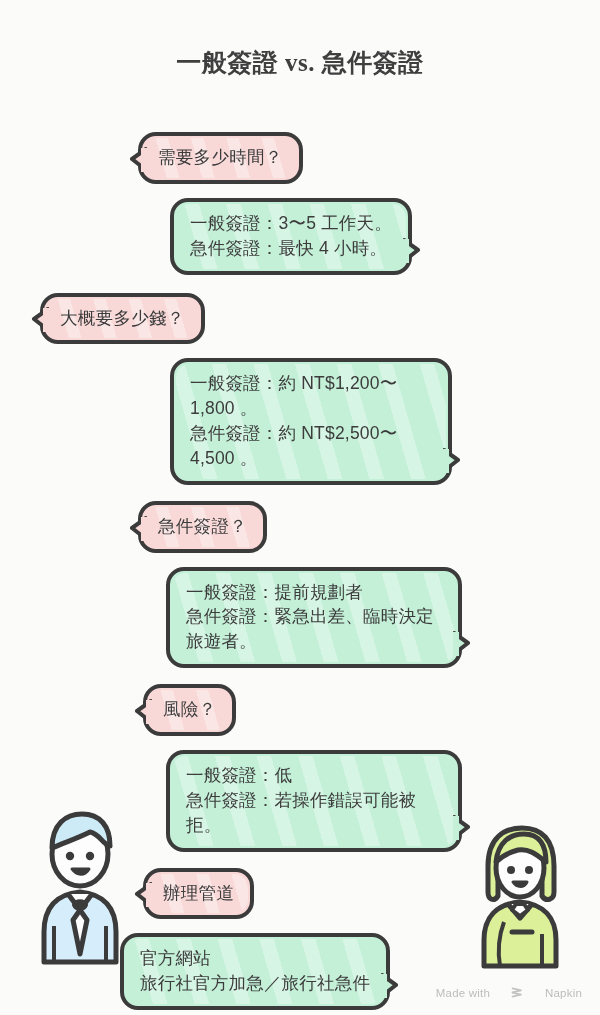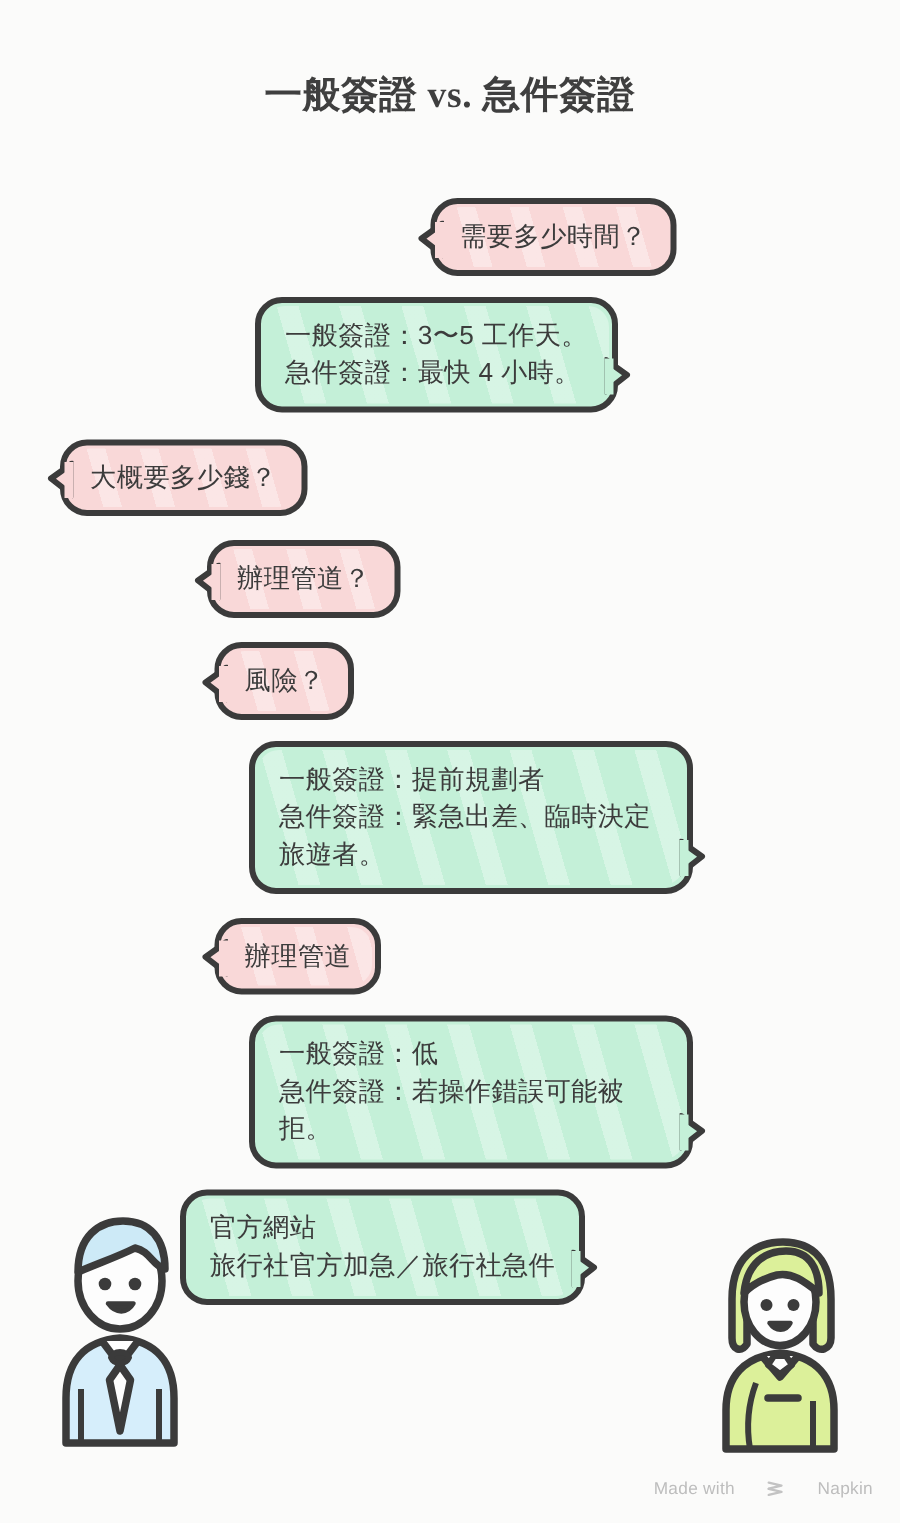--- a/index.html
+++ b/index.html
@@ -157,7 +157,7 @@
 
   <div class="convo">
 
-    <div class="row q" style="margin-top:0px;justify-content:center;">
+    <div class="row q" style="margin-top:0px;">
       <div class="bubble pink">
         <svg class="tail-left" viewBox="0 0 22 26">
           <path d="M21 2 L7 12 L21 23 Z" fill="#f9d8d8" stroke="#3b3b3b" stroke-width="4" stroke-linejoin="round"></path>

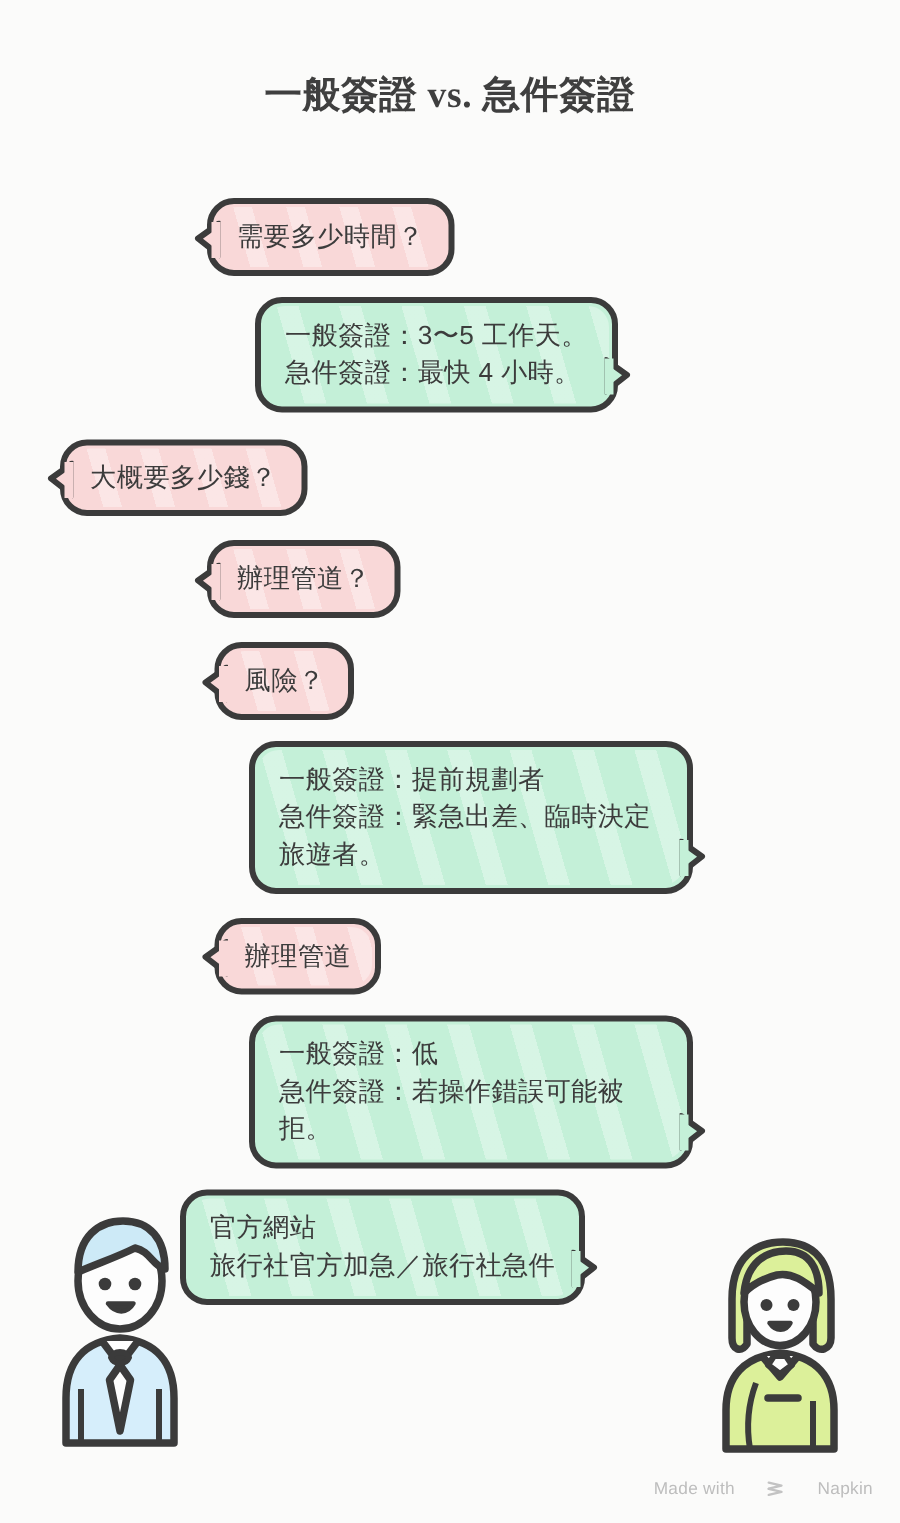--- a/index.html
+++ b/index.html
@@ -188,6 +188,16 @@
       </div>
     </div>
 
+    <div class="row a" style="margin-top:14px;">
+      <div class="bubble green">
+        <svg class="tail-right" viewBox="0 0 22 26">
+          <path d="M1 2 L15 12 L1 23 Z" fill="#c4f0d8" stroke="#3b3b3b" stroke-width="4" stroke-linejoin="round"></path>
+          <rect x="-2" y="1" width="8" height="24" fill="#c4f0d8"></rect>
+        </svg>
+        <span class="txt">一般簽證：約 NT$1,200〜1,800 。
+急件簽證：約 NT$2,500〜4,500 。</span>
+      </div>
+    </div>
 
     <div class="row q" style="margin-top:16px;">
       <div class="bubble pink">

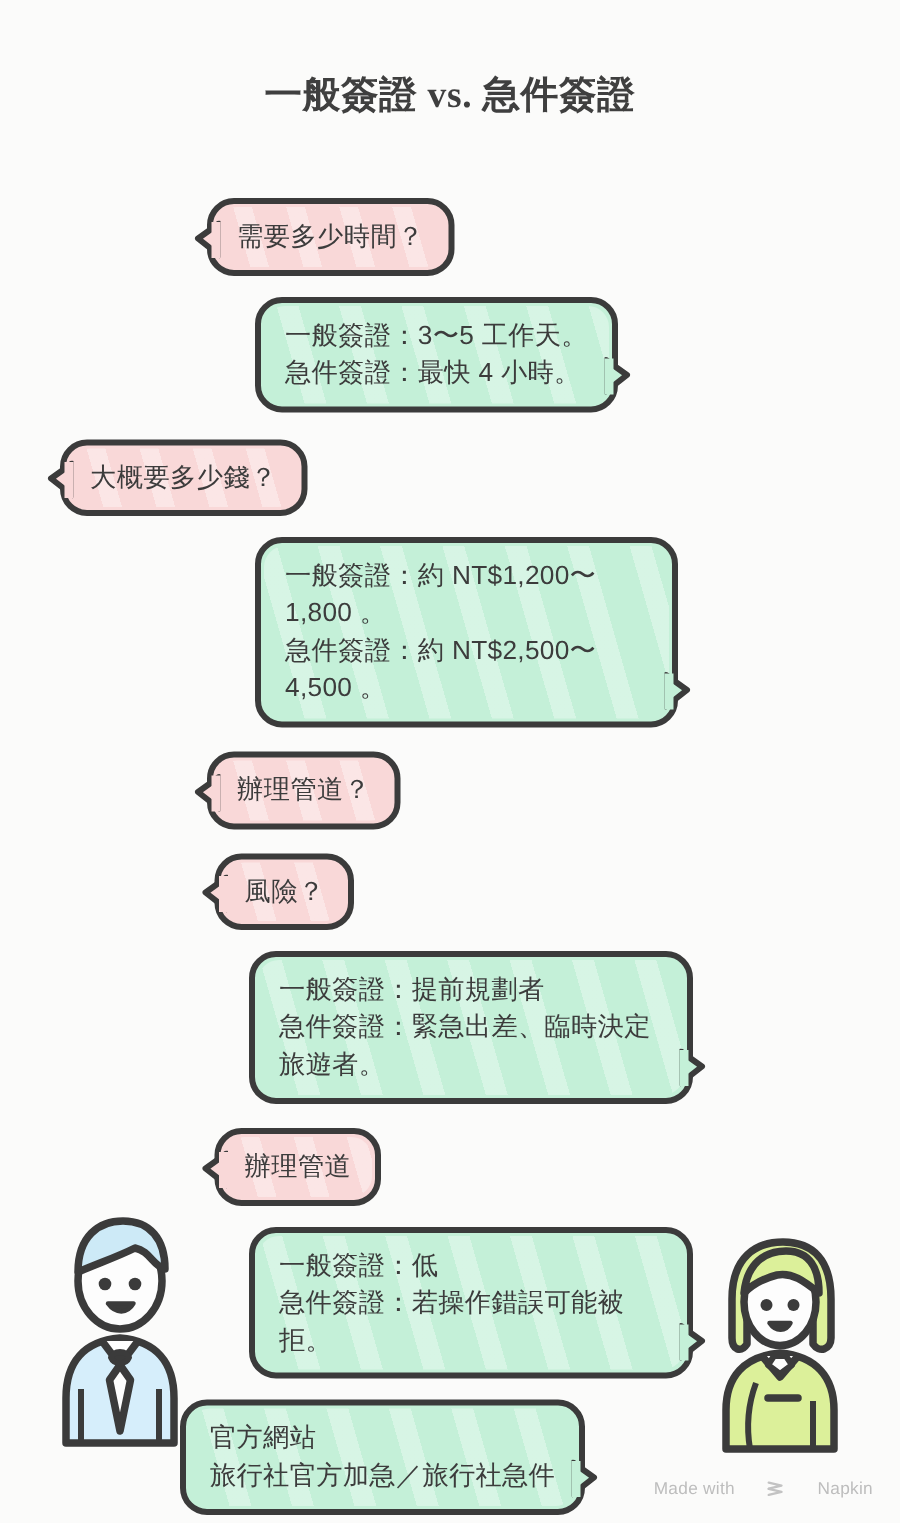--- a/index.html
+++ b/index.html
@@ -205,7 +205,7 @@
           <path d="M21 2 L7 12 L21 23 Z" fill="#f9d8d8" stroke="#3b3b3b" stroke-width="4" stroke-linejoin="round"></path>
           <rect x="16" y="1" width="8" height="24" fill="#f9d8d8"></rect>
         </svg>
-        <span class="txt">辦理管道？</span>
+        <span class="txt">急件簽證？</span>
       </div>
     </div>
 

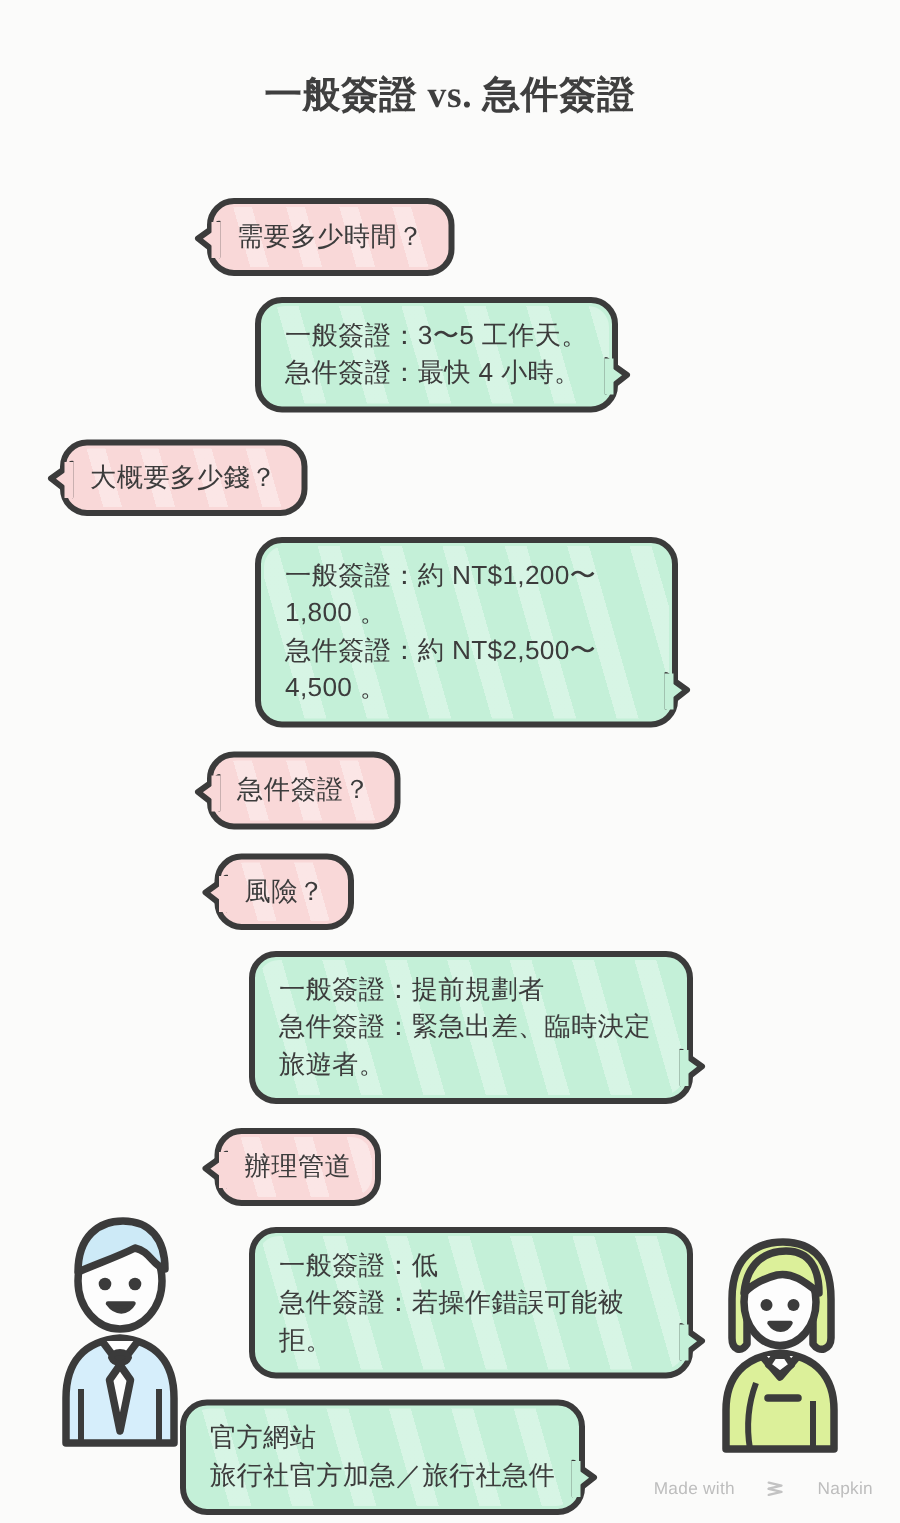--- a/index.html
+++ b/index.html
@@ -209,16 +209,6 @@
       </div>
     </div>
 
-    <div class="row q" style="margin-top:16px;padding-left:143px;">
-      <div class="bubble pink">
-        <svg class="tail-left" viewBox="0 0 22 26">
-          <path d="M21 2 L7 12 L21 23 Z" fill="#f9d8d8" stroke="#3b3b3b" stroke-width="4" stroke-linejoin="round"></path>
-          <rect x="16" y="1" width="8" height="24" fill="#f9d8d8"></rect>
-        </svg>
-        <span class="txt">風險？</span>
-      </div>
-    </div>
-
     <div class="row a" style="margin-top:14px;padding-left:166px;">
       <div class="bubble green" style="max-width:296px;">
         <svg class="tail-right" viewBox="0 0 22 26">
@@ -227,6 +217,16 @@
         </svg>
         <span class="txt">一般簽證：提前規劃者
 急件簽證：緊急出差、臨時決定旅遊者。</span>
+      </div>
+    </div>
+
+    <div class="row q" style="margin-top:16px;padding-left:143px;">
+      <div class="bubble pink">
+        <svg class="tail-left" viewBox="0 0 22 26">
+          <path d="M21 2 L7 12 L21 23 Z" fill="#f9d8d8" stroke="#3b3b3b" stroke-width="4" stroke-linejoin="round"></path>
+          <rect x="16" y="1" width="8" height="24" fill="#f9d8d8"></rect>
+        </svg>
+        <span class="txt">風險？</span>
       </div>
     </div>
 

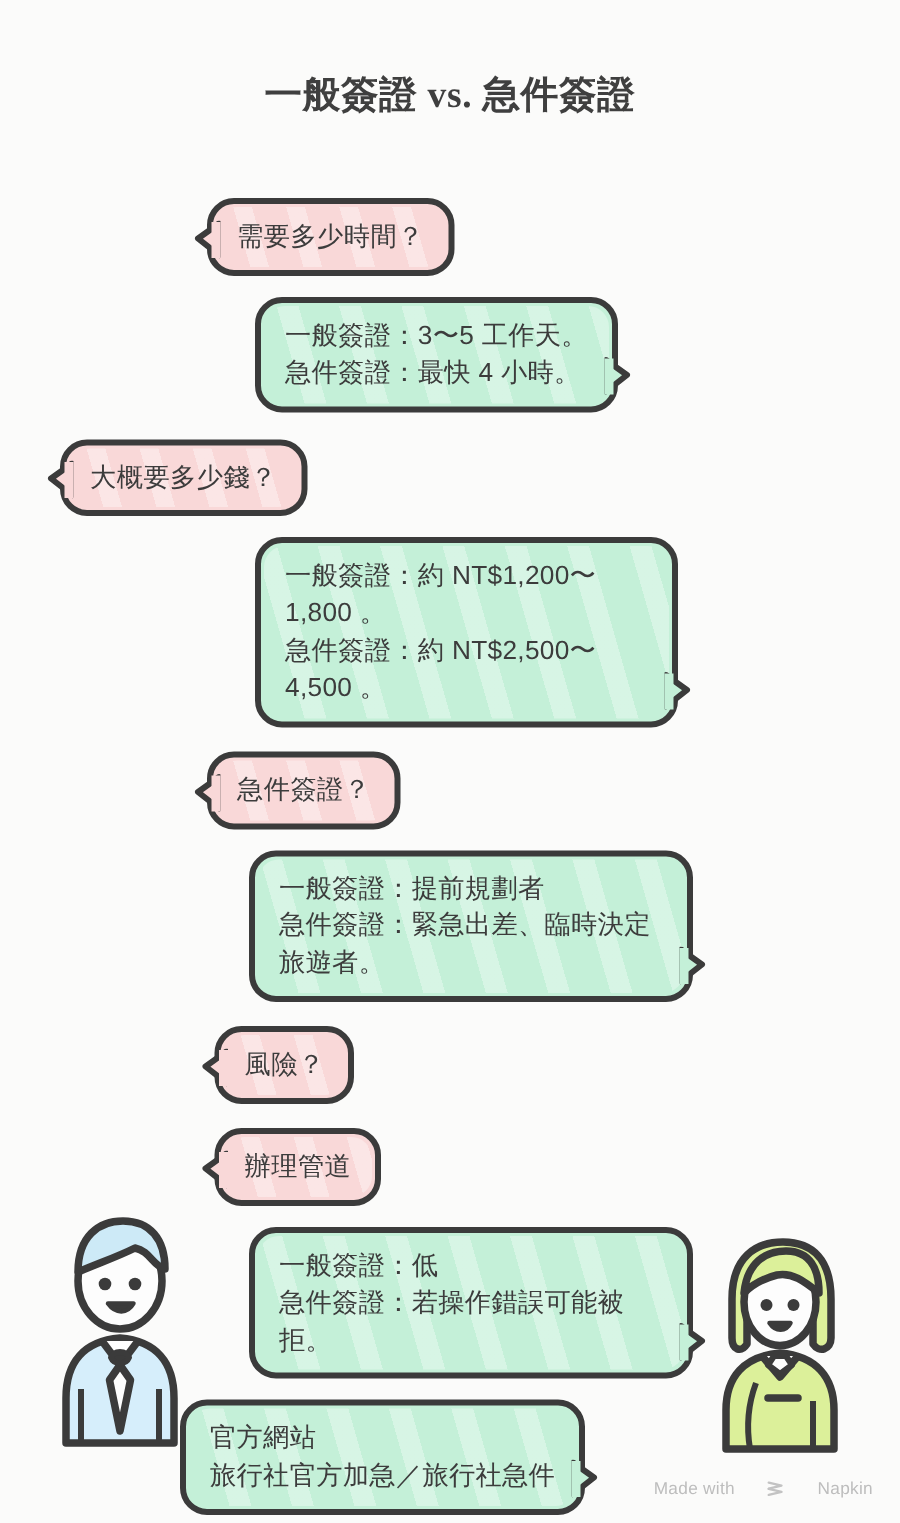--- a/index.html
+++ b/index.html
@@ -230,16 +230,6 @@
       </div>
     </div>
 
-    <div class="row q" style="margin-top:16px;padding-left:143px;">
-      <div class="bubble pink">
-        <svg class="tail-left" viewBox="0 0 22 26">
-          <path d="M21 2 L7 12 L21 23 Z" fill="#f9d8d8" stroke="#3b3b3b" stroke-width="4" stroke-linejoin="round"></path>
-          <rect x="16" y="1" width="8" height="24" fill="#f9d8d8"></rect>
-        </svg>
-        <span class="txt">辦理管道</span>
-      </div>
-    </div>
-
     <div class="row a" style="margin-top:14px;padding-left:166px;">
       <div class="bubble green" style="max-width:296px;">
         <svg class="tail-right" viewBox="0 0 22 26">
@@ -248,6 +238,16 @@
         </svg>
         <span class="txt">一般簽證：低
 急件簽證：若操作錯誤可能被拒。</span>
+      </div>
+    </div>
+
+    <div class="row q" style="margin-top:16px;padding-left:143px;">
+      <div class="bubble pink">
+        <svg class="tail-left" viewBox="0 0 22 26">
+          <path d="M21 2 L7 12 L21 23 Z" fill="#f9d8d8" stroke="#3b3b3b" stroke-width="4" stroke-linejoin="round"></path>
+          <rect x="16" y="1" width="8" height="24" fill="#f9d8d8"></rect>
+        </svg>
+        <span class="txt">辦理管道</span>
       </div>
     </div>
 

